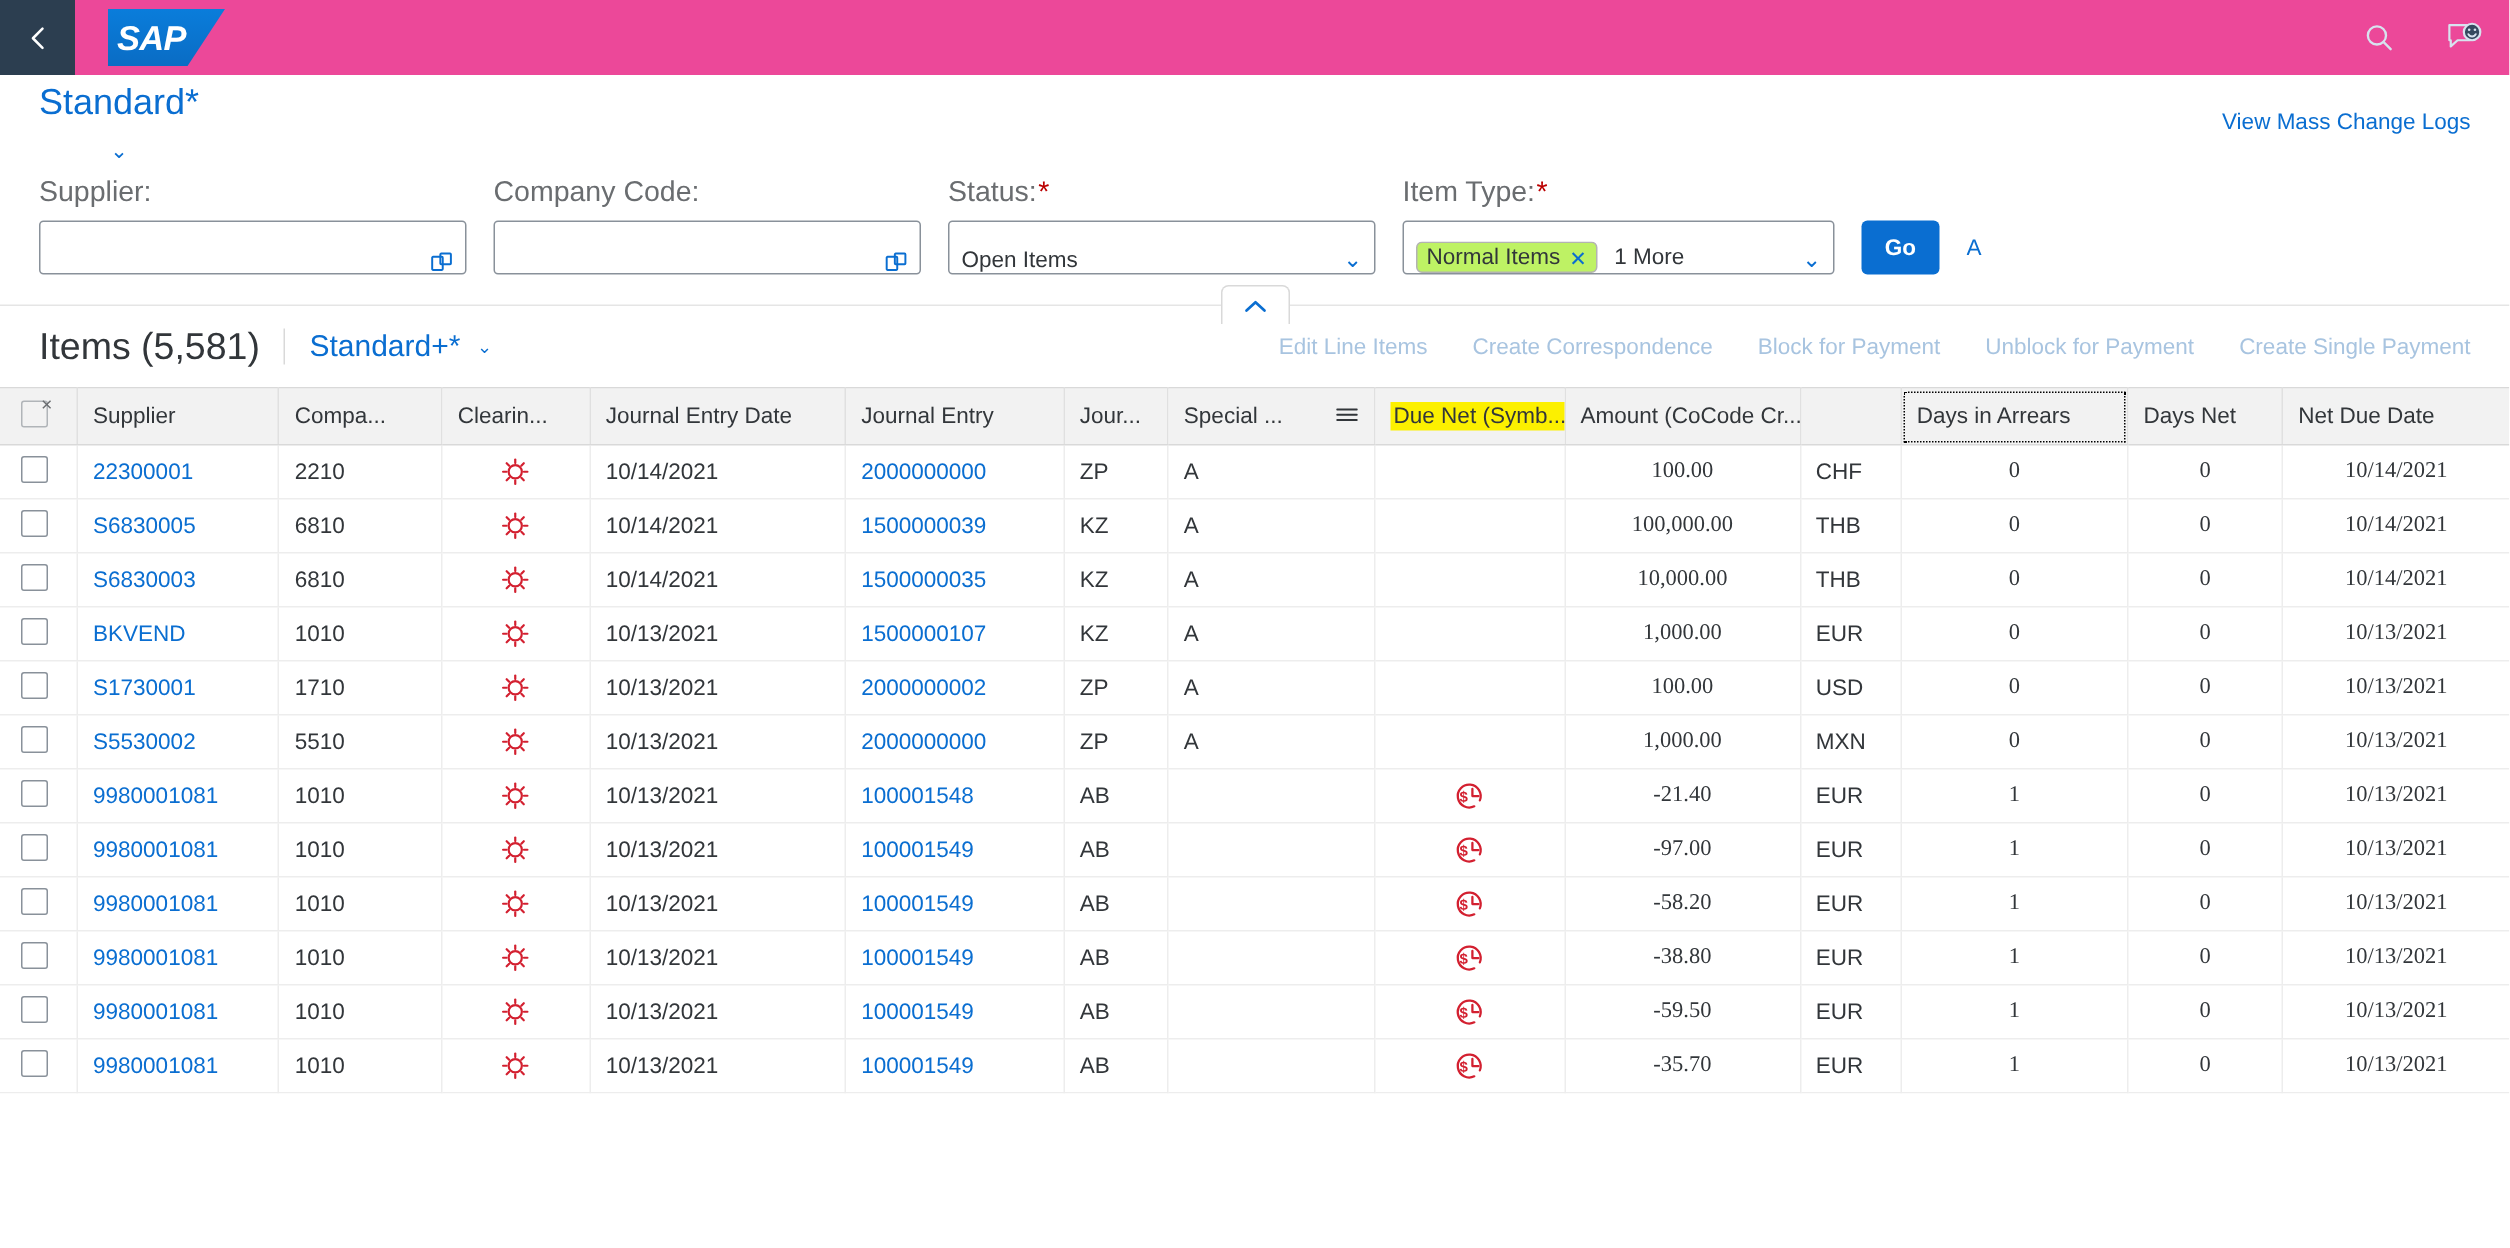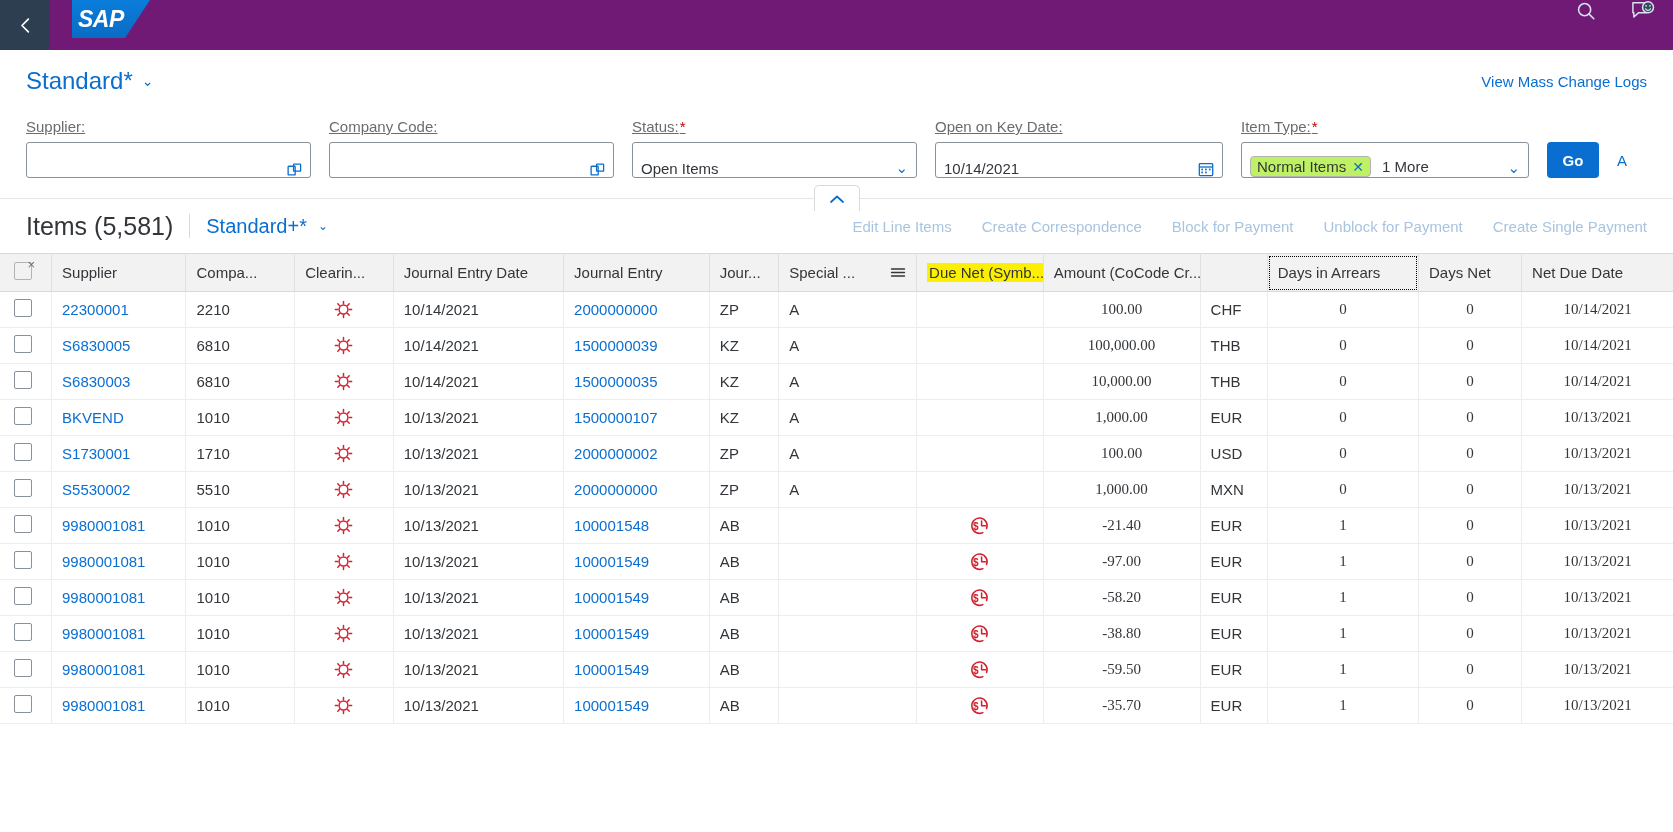--- a/index.html
+++ b/index.html
@@ -11,8 +11,8 @@
 
   
   .shell-bar {
-    height: 50px; background: #701a75;
-    display: flex; position: relative;
+    height: 50px; background: #ec4899;
+    display: flex; align-items: center; position: relative;
   }
   .back-btn {
     width: 50px; height: 50px; background: #2c3e50;

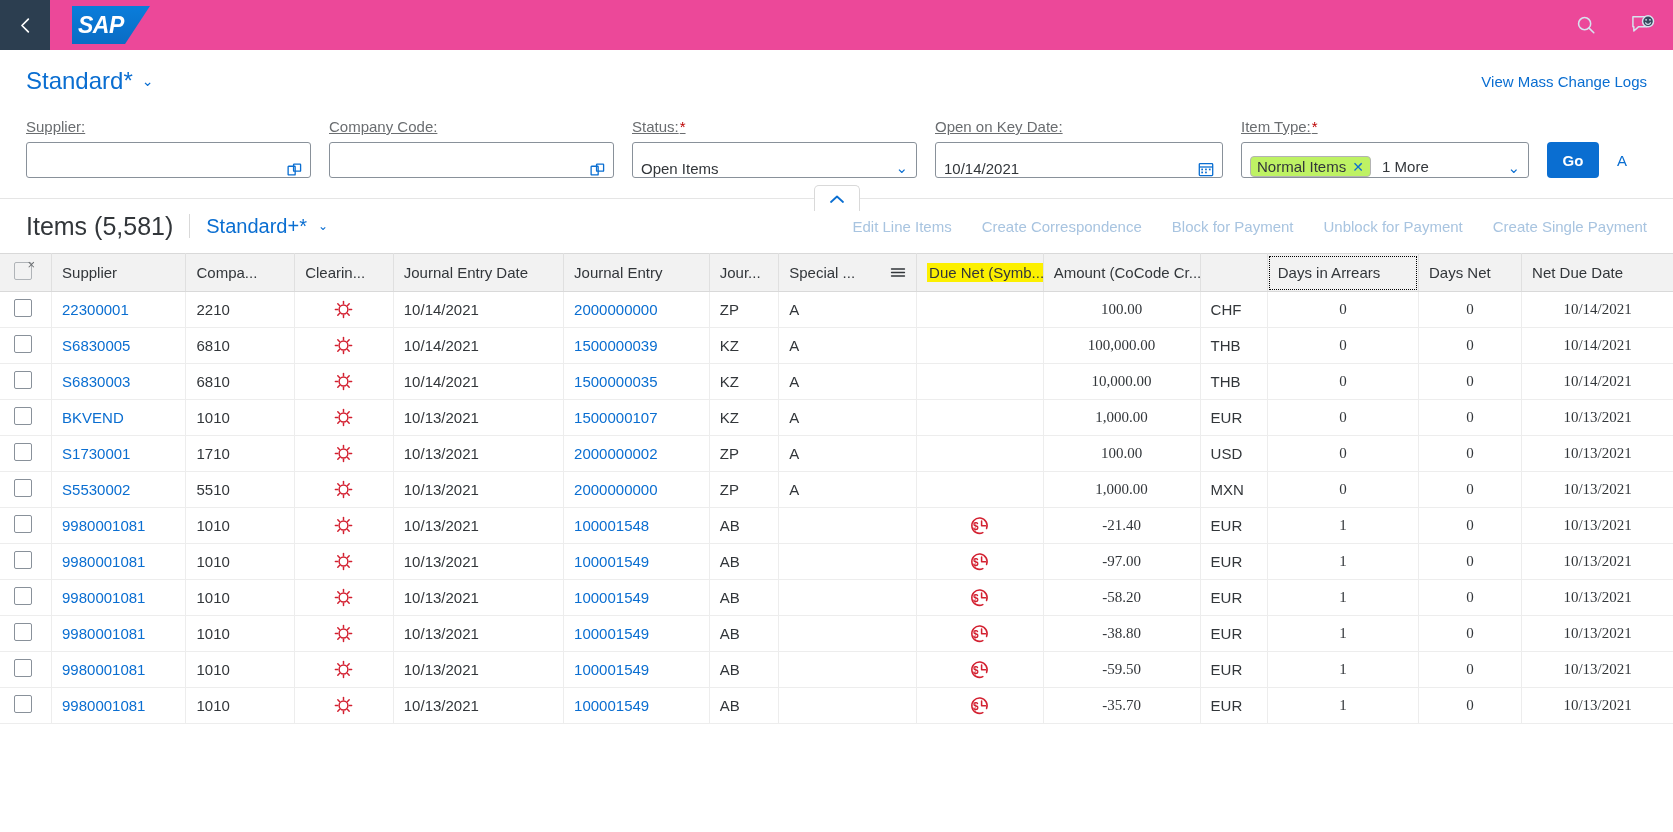--- a/index.html
+++ b/index.html
@@ -52,7 +52,7 @@
   }
   .variant-title {
     font-size: 24px; color: #0a6ed1; display: flex; align-items: center;
-    gap: 9px; cursor: pointer;
+    gap: 9px; cursor: pointer; flex-direction: column;
   }
   .variant-title .caret { font-size: 14px; }
   .mass-change-link {

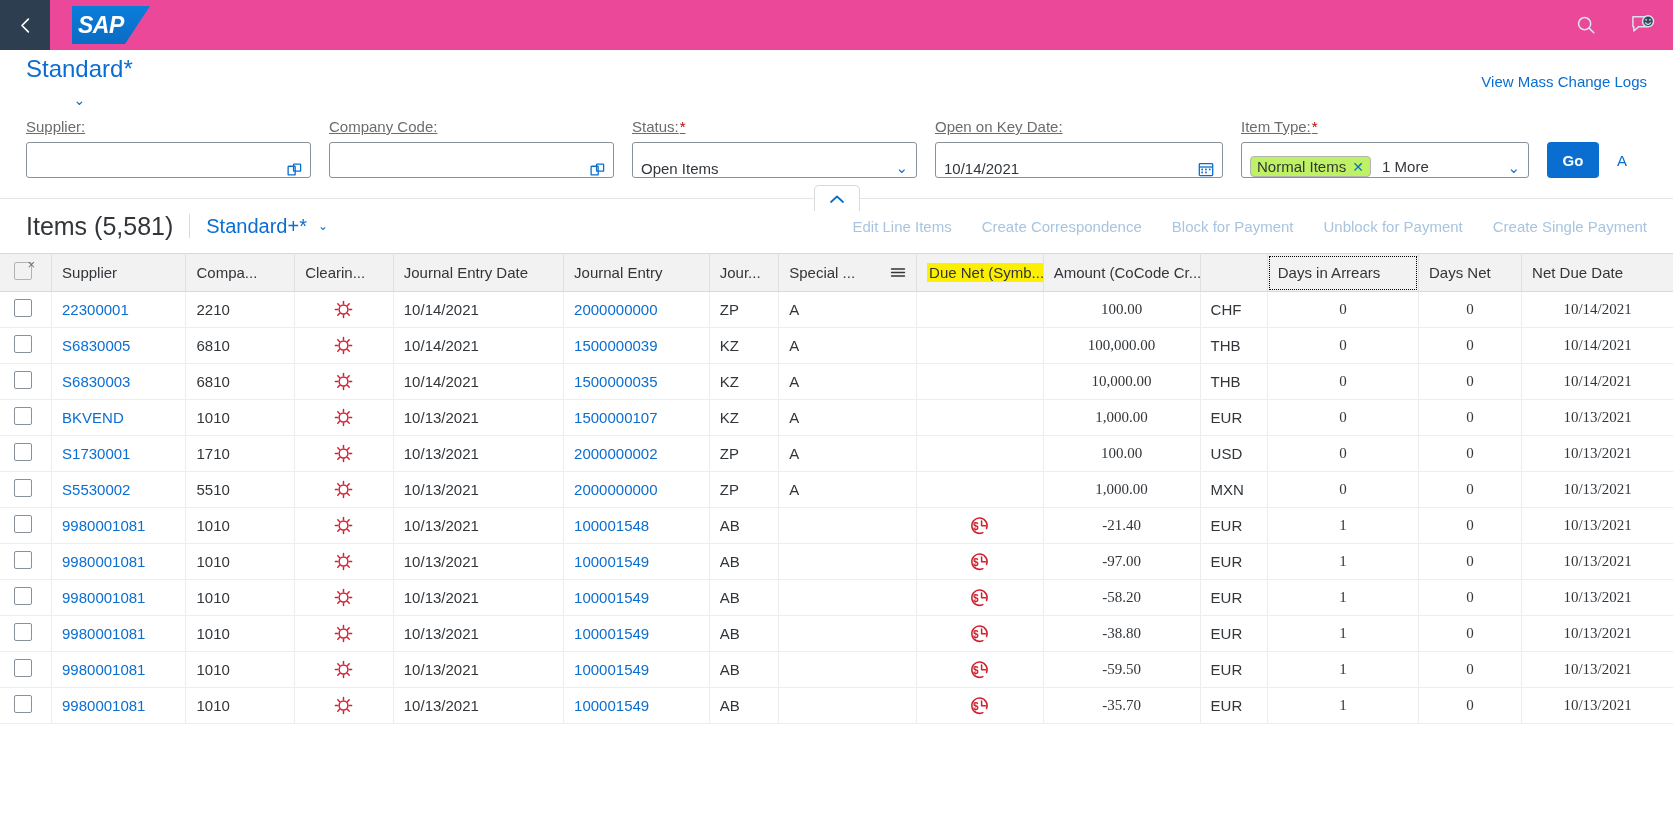--- a/index.html
+++ b/index.html
@@ -67,7 +67,7 @@
   }
   .filter-field { display: flex; flex-direction: column; gap: 7px; }
   .filter-label {
-    font-size: 15px; color: #6a6d70; white-space: nowrap; text-decoration: underline;
+    font-size: 19px; color: #6a6d70; white-space: nowrap;
   }
   .req-star { color: #bb0000; margin-left: 1px; }
   .filter-input {

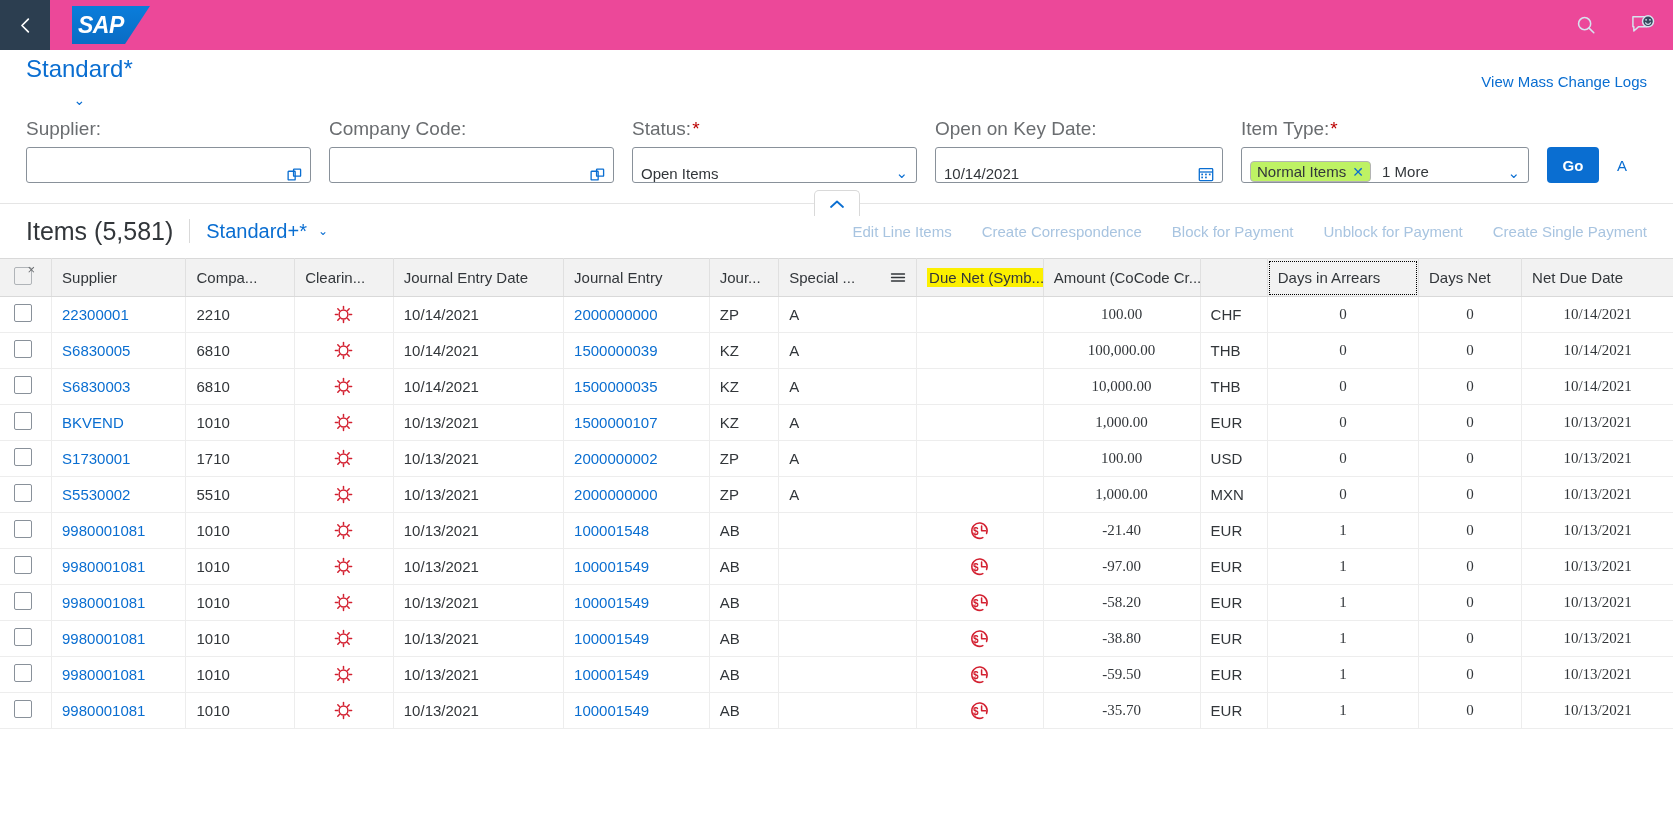--- a/index.html
+++ b/index.html
@@ -266,25 +266,6 @@
     </div>
   </div>
 
-  <div class="filter-field">
-    <span class="filter-label">Open on Key Date:</span>
-    <div class="filter-input w-date">
-      <span class="val">10/14/2021</span>
-      <span class="vh-icon">
-        <svg width="16" height="16" viewBox="0 0 16 16" fill="none" stroke="#0a6ed1" stroke-width="1.3">
-          <rect x="1.3" y="2.6" width="13.4" height="12" rx="0.8"></rect>
-          <line x1="1.3" y1="6" x2="14.7" y2="6"></line>
-          <g fill="#0a6ed1" stroke="none">
-            <rect x="3.3" y="7.6" width="1.7" height="1.7"></rect>
-            <rect x="7.1" y="7.6" width="1.7" height="1.7"></rect>
-            <rect x="10.9" y="7.6" width="1.7" height="1.7"></rect>
-            <rect x="3.3" y="10.6" width="1.7" height="1.7"></rect>
-            <rect x="7.1" y="10.6" width="1.7" height="1.7"></rect>
-          </g>
-        </svg>
-      </span>
-    </div>
-  </div>
 
   <div class="filter-field">
     <span class="filter-label">

